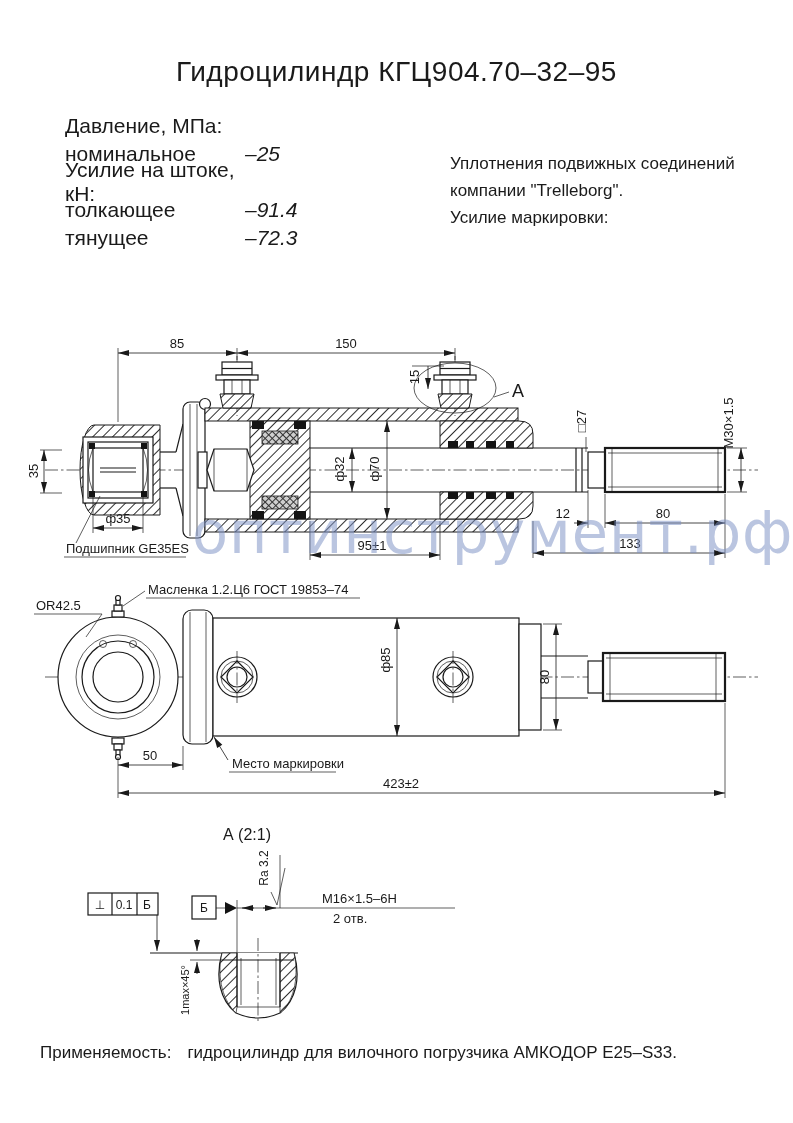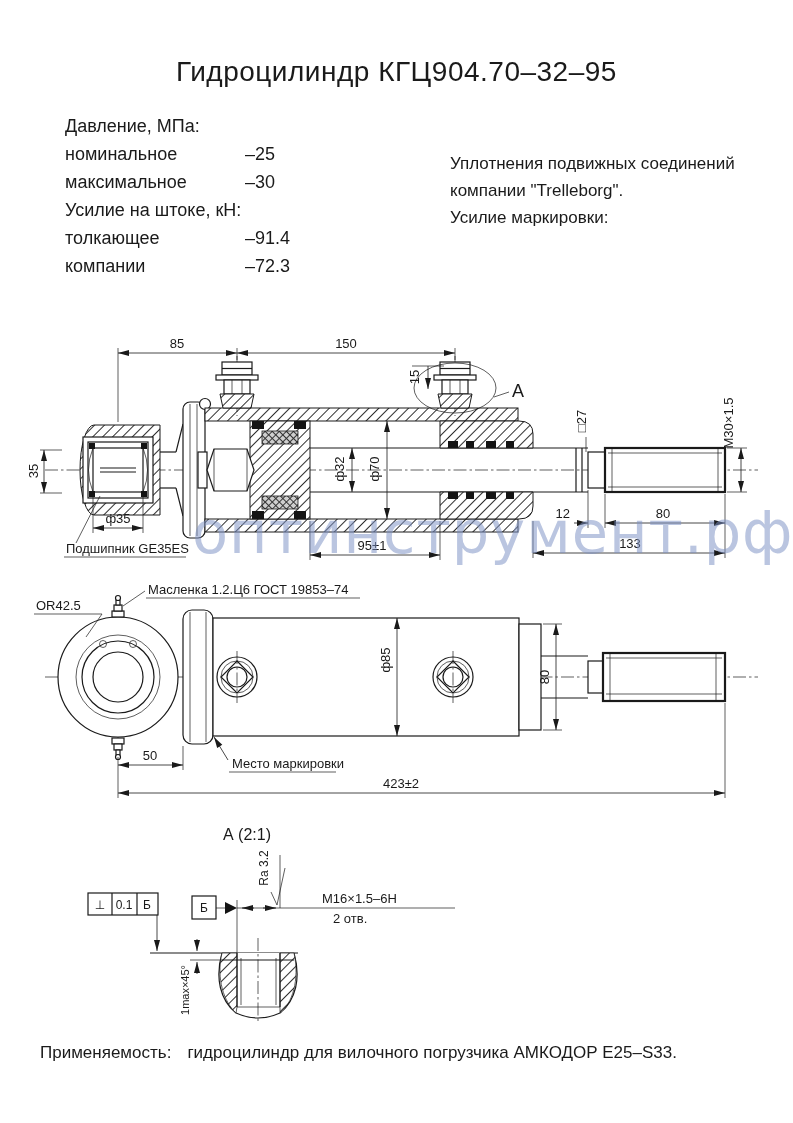--- a/index.html
+++ b/index.html
@@ -7,7 +7,7 @@
        font-family:"Liberation Sans",sans-serif;color:#1a1a1a;}
   .abs{position:absolute;}
   #title{top:56px;left:0;width:793px;text-align:center;font-size:28px;letter-spacing:.5px;}
-  #specs{top:112px;left:65px;font-size:18px;}
+  #specs{top:112px;left:65px;font-size:21px;}
   .srow{display:flex;height:28px;align-items:center;}
   .slabel{width:180px;}
   .svalue{width:80px;}

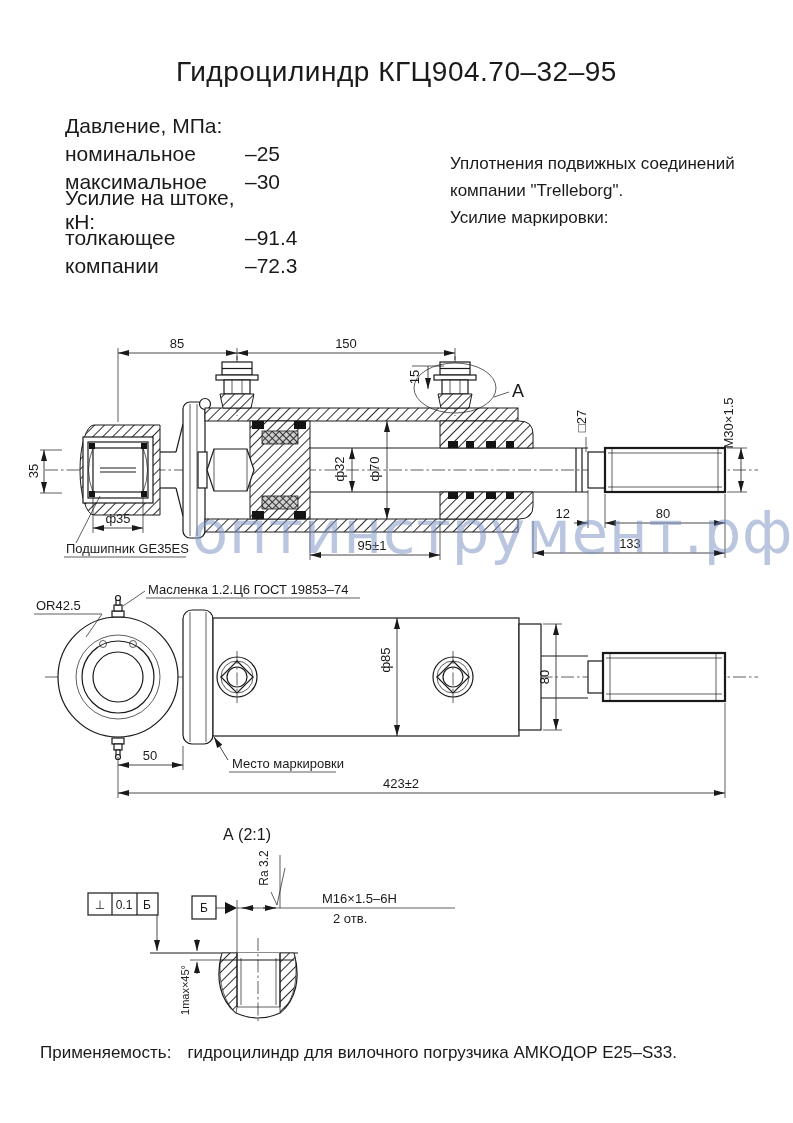--- a/index.html
+++ b/index.html
@@ -10,7 +10,7 @@
   #specs{top:112px;left:65px;font-size:21px;}
   .srow{display:flex;height:28px;align-items:center;}
   .slabel{width:180px;}
-  .svalue{width:80px;}
+  .svalue{width:80px;font-style:italic;}
   #note{top:150px;left:450px;font-size:17px;line-height:27px;}
   #footer{top:1043px;left:40px;font-size:17px;}
   #footer .fl{margin-right:16px;}

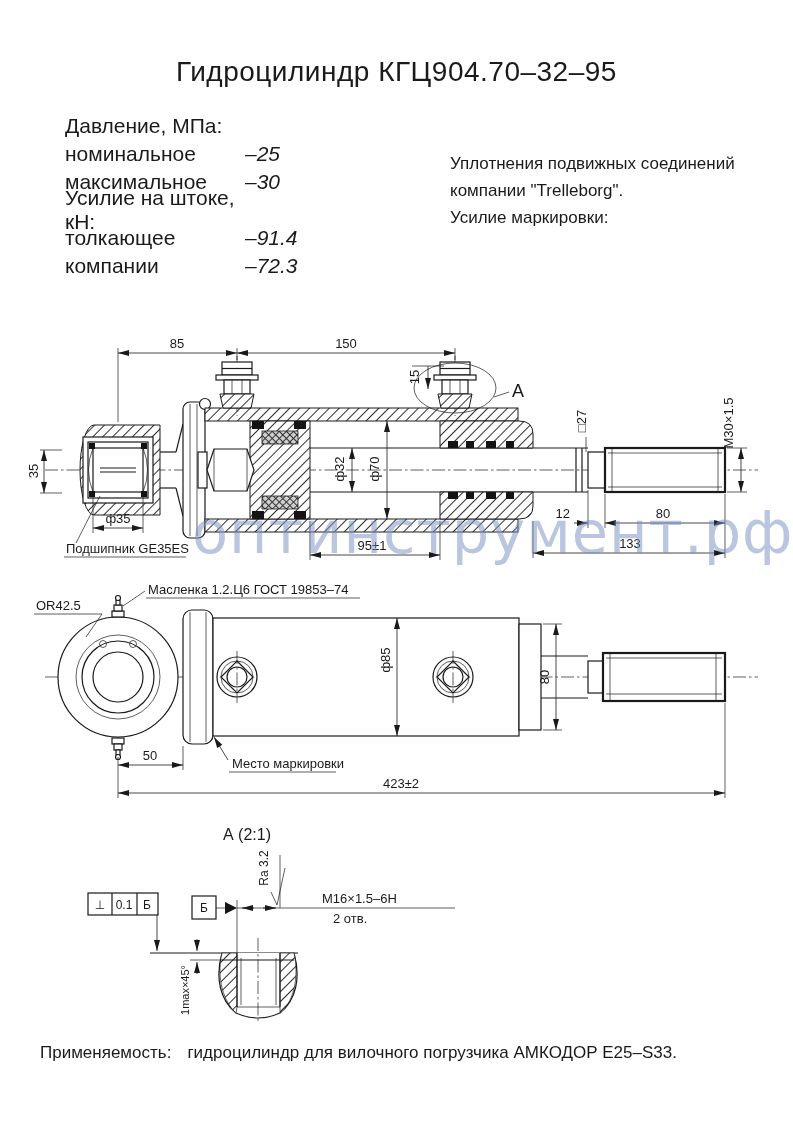--- a/index.html
+++ b/index.html
@@ -45,10 +45,6 @@
       <span class="svalue">–25</span>
     </div>
   <div class="srow">
-      <span class="slabel">максимальное</span>
-      <span class="svalue">–30</span>
-    </div>
-  <div class="srow">
       <span class="slabel">Усилие на штоке, кН:</span>
       <span class="svalue"></span>
     </div>

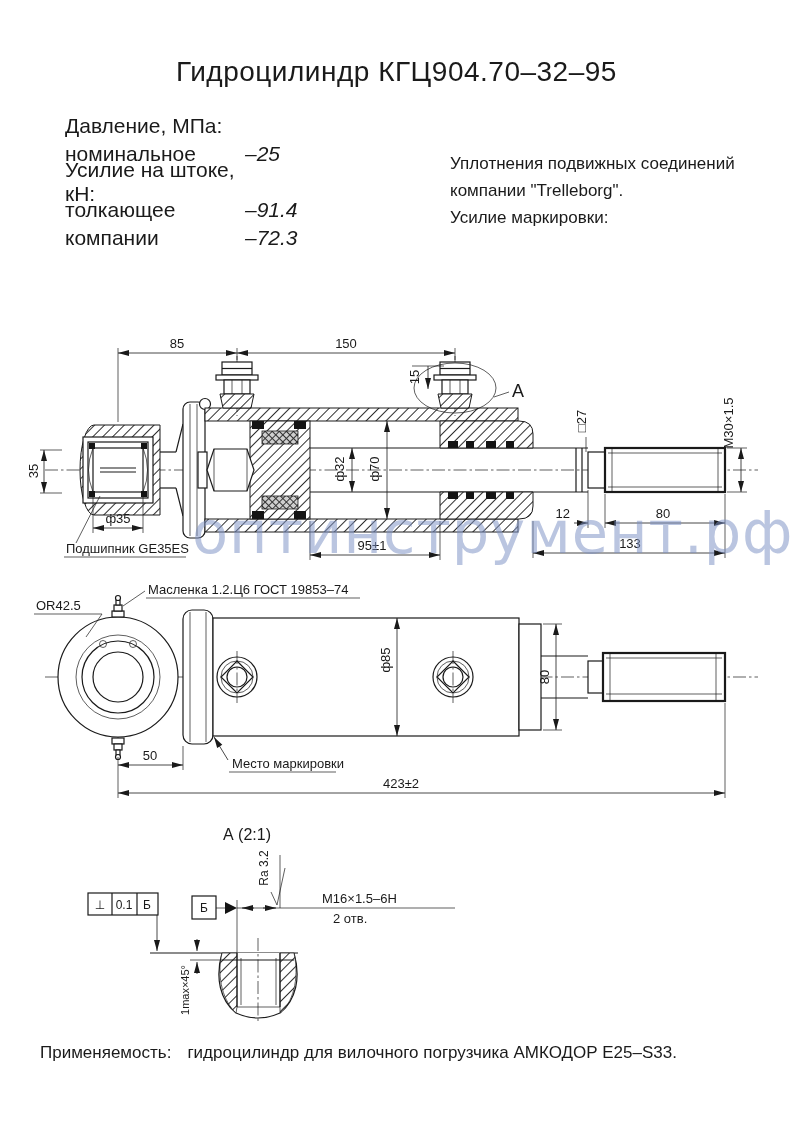--- a/index.html
+++ b/index.html
@@ -53,7 +53,7 @@
       <span class="svalue">–91.4</span>
     </div>
   <div class="srow">
-      <span class="slabel">компании</span>
+      <span class="slabel">тянущее</span>
       <span class="svalue">–72.3</span>
     </div>
 </div>

